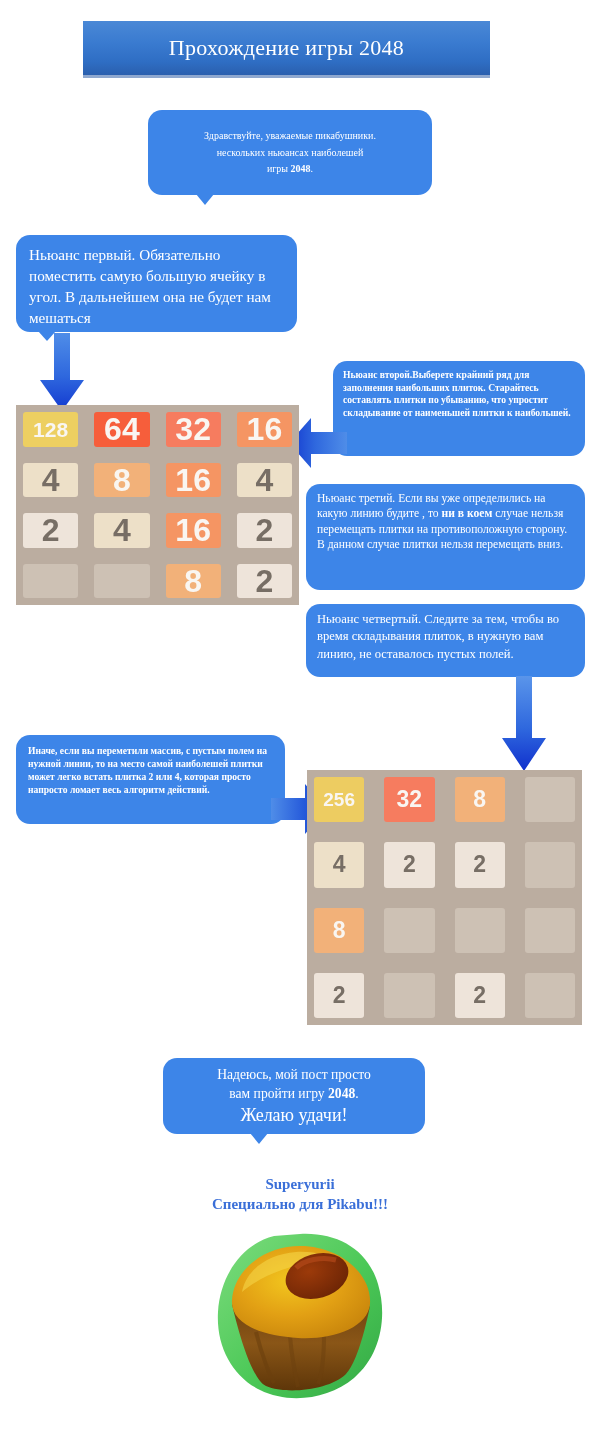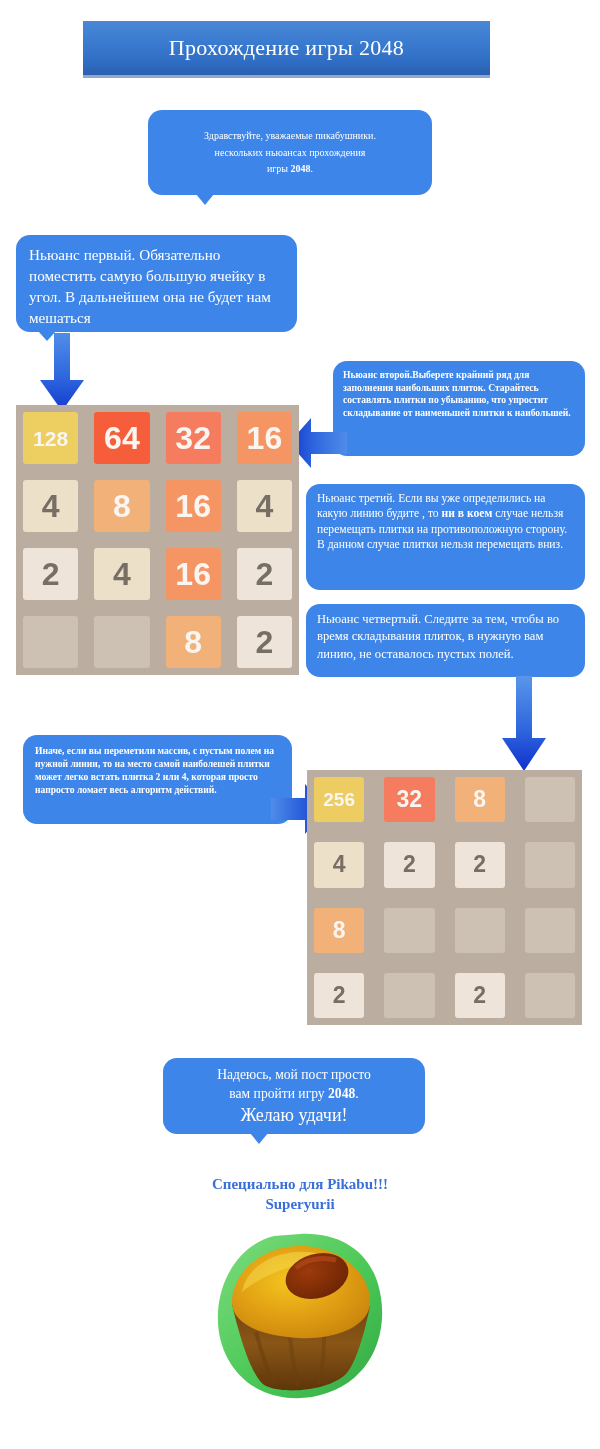--- a/index.html
+++ b/index.html
@@ -234,7 +234,7 @@
 
 <div class="bubble" id="bubble-intro">
   <span class="btext">Здравствуйте, уважаемые пикабушники.</span>
-  <span class="btext">нескольких ньюансах прохождения</span>
+  <span class="btext">нескольких ньюансах наиболешей</span>
   <span class="btext"><span>игры </span><b>2048</b><span>.</span></span>
 </div>
 <div class="tail tail-down-intro"></div>

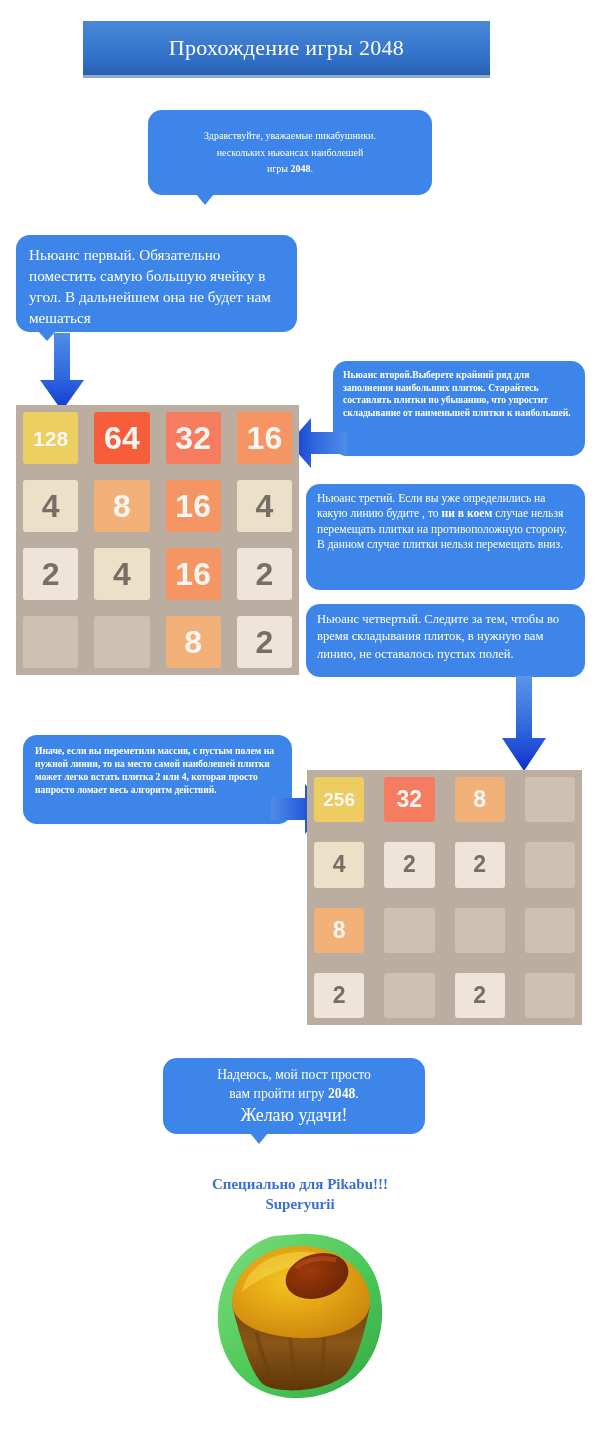--- a/index.html
+++ b/index.html
@@ -168,7 +168,7 @@
     grid-template-columns: repeat(4, 1fr);
     grid-template-rows: repeat(4, 1fr);
   }
-  #board-1 { left: 16px; top: 405px; width: 283px; height: 270px; padding: 7px; gap: 16px; }
+  #board-1 { left: 16px; top: 405px; width: 283px; height: 200px; padding: 7px; gap: 16px; }
   #board-2 { left: 307px; top: 770px; width: 275px; height: 255px; padding: 7px; gap: 20px; }
 
   .cell {

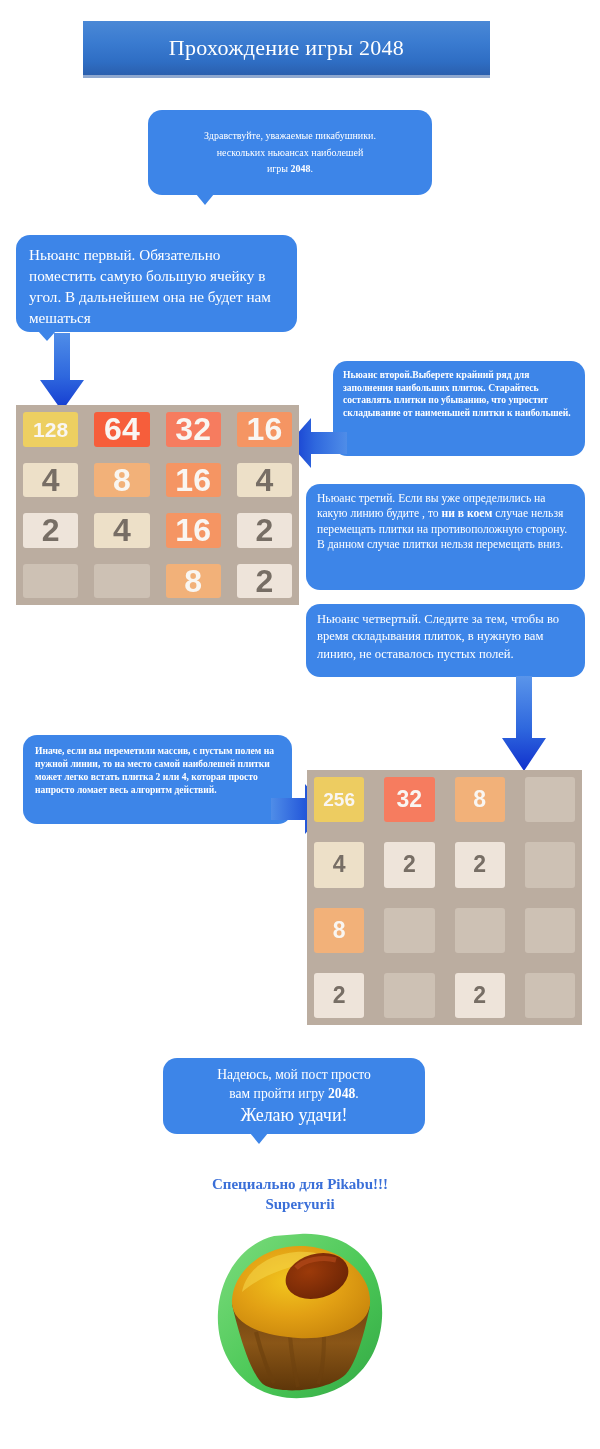--- a/index.html
+++ b/index.html
@@ -100,7 +100,7 @@
 
   
   #bubble-otherwise {
-    left: 23px; top: 735px; width: 269px; height: 89px;
+    left: 16px; top: 735px; width: 269px; height: 89px;
     padding: 9px 12px 0 12px;
     text-align: left;
     font-size: 9.6px;

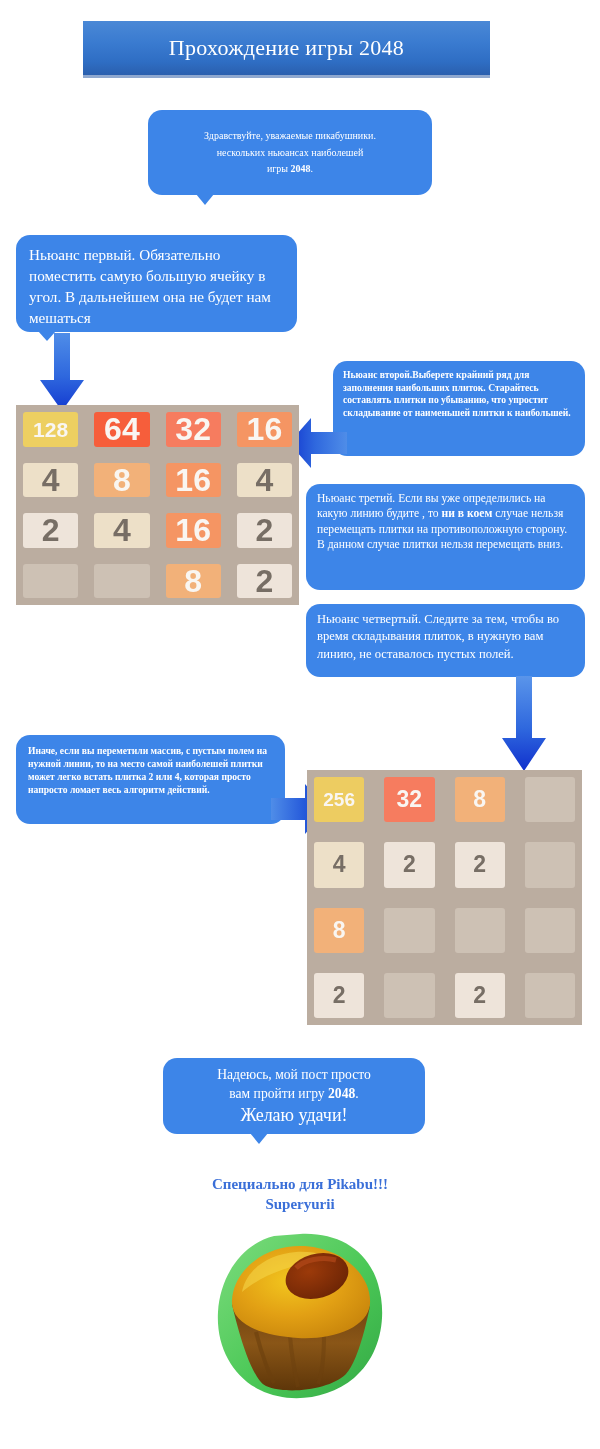--- a/index.html
+++ b/index.html
@@ -358,8 +358,8 @@
 <div class="tail tail-down-closing"></div>
 
 <div id="signature">
+  <div>Superyurii</div>
   <div>Специально для Pikabu!!!</div>
-  <div>Superyurii</div>
 </div>
 
 <div id="cupcake">

